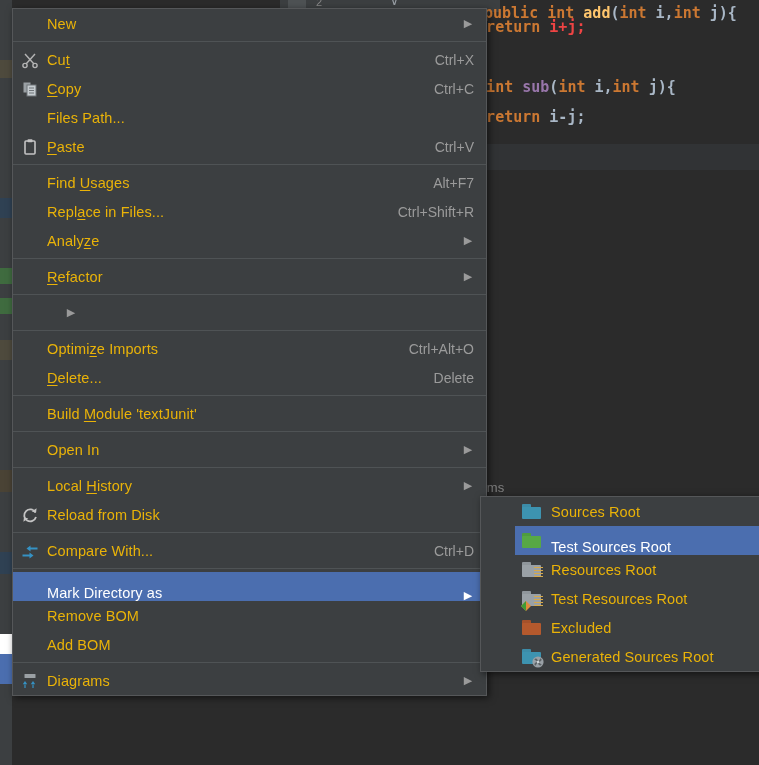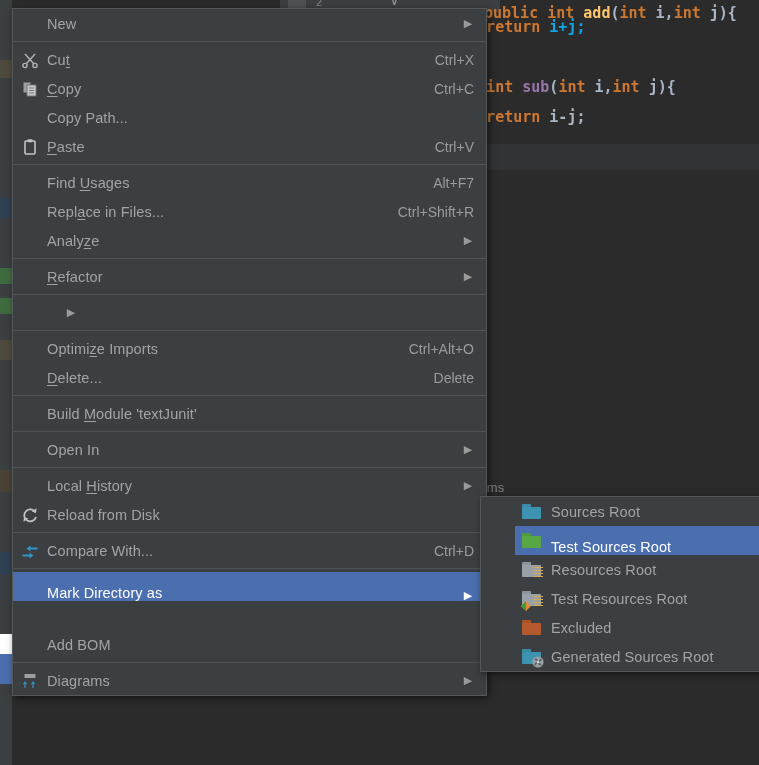--- a/index.html
+++ b/index.html
@@ -57,7 +57,7 @@
     flex:0 0 34px;width:34px;height:28px;display:flex;align-items:center;
     justify-content:center;
   }
-  .mi-label{flex:1 1 auto;color:#a3a3a3;white-space:nowrap;letter-spacing:.1px;}
+  .mi-label{flex:1 1 auto;color:#eab308;white-space:nowrap;letter-spacing:.1px;}
   .mi-label u{text-decoration:underline;text-underline-offset:2px;}
   .mi-short{flex:0 0 auto;color:#9b9b9b;font-size:14px;margin-left:24px;}
   .mi-arrow{flex:0 0 auto;margin-left:18px;width:12px;text-align:center;color:#9a9a9a;font-size:11px;line-height:1;}

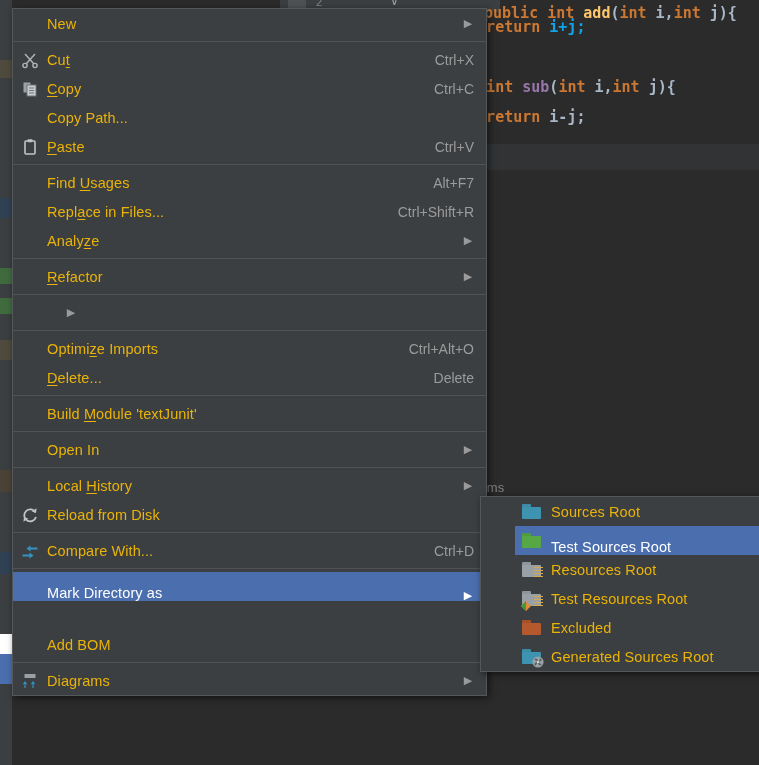--- a/index.html
+++ b/index.html
@@ -91,7 +91,7 @@
 
   <div class="editor-code">
     <div style="position:absolute;left:0;top:-2px;"><span class="kw" style="color:#cc7832">pub</span><span class="kw" style="color:#cc7832">lic int </span><span style="color:#ffc66d">add</span><span style="color:#a9b7c6">(</span><span class="kw" style="color:#cc7832">int</span><span style="color:#a9b7c6"> i,</span><span class="kw" style="color:#cc7832">int</span><span style="color:#a9b7c6"> j){</span></div>
-    <div style="position:absolute;left:-34px;top:12px;"><span class="kw" style="color:#cc7832">    return</span><span style="color:#0ea5e9"> i+j;</span></div>
+    <div style="position:absolute;left:-34px;top:12px;"><span class="kw" style="color:#cc7832">    return</span><span style="color:#ef4444"> i+j;</span></div>
     <div style="position:absolute;left:-34px;top:72px;"><span style="color:#a9b7c6">  </span><span class="kw" style="color:#cc7832">c int </span><span style="color:#9876aa">sub</span><span style="color:#a9b7c6">(</span><span class="kw" style="color:#cc7832">int</span><span style="color:#a9b7c6"> i,</span><span class="kw" style="color:#cc7832">int</span><span style="color:#a9b7c6"> j){</span></div>
     <div style="position:absolute;left:-34px;top:102px;"><span class="kw" style="color:#cc7832">    return</span><span style="color:#a9b7c6"> i-j;</span></div>
   </div>

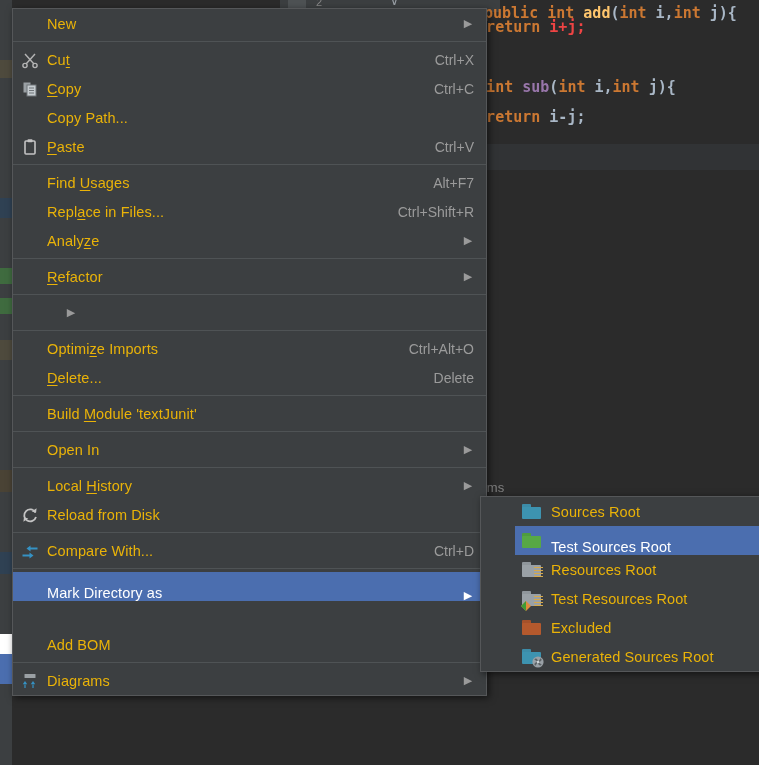--- a/index.html
+++ b/index.html
@@ -160,7 +160,7 @@
     </div>
     <div class="mi">
       <span class="mi-icon"></span>
-      <span class="mi-label">Copy Path...</span>
+      <span class="mi-label">Files Path...</span>
     </div>
     <div class="mi">
       <span class="mi-icon">

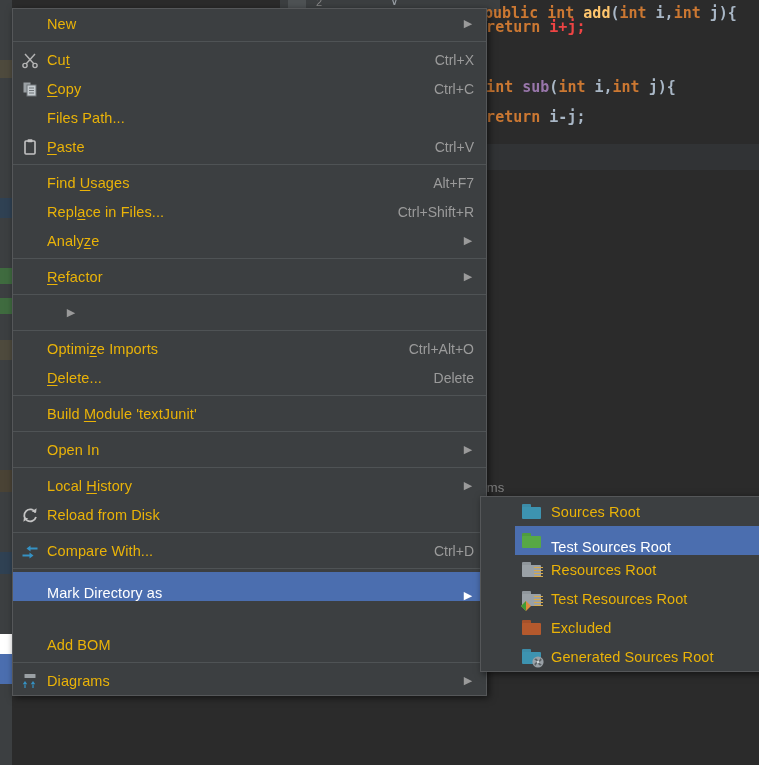--- a/index.html
+++ b/index.html
@@ -258,6 +258,7 @@
     </div>
     <div class="mi">
       <span class="mi-icon"></span>
+      <span class="mi-label">Remove BOM</span>
     </div>
     <div class="mi">
       <span class="mi-icon"></span>

